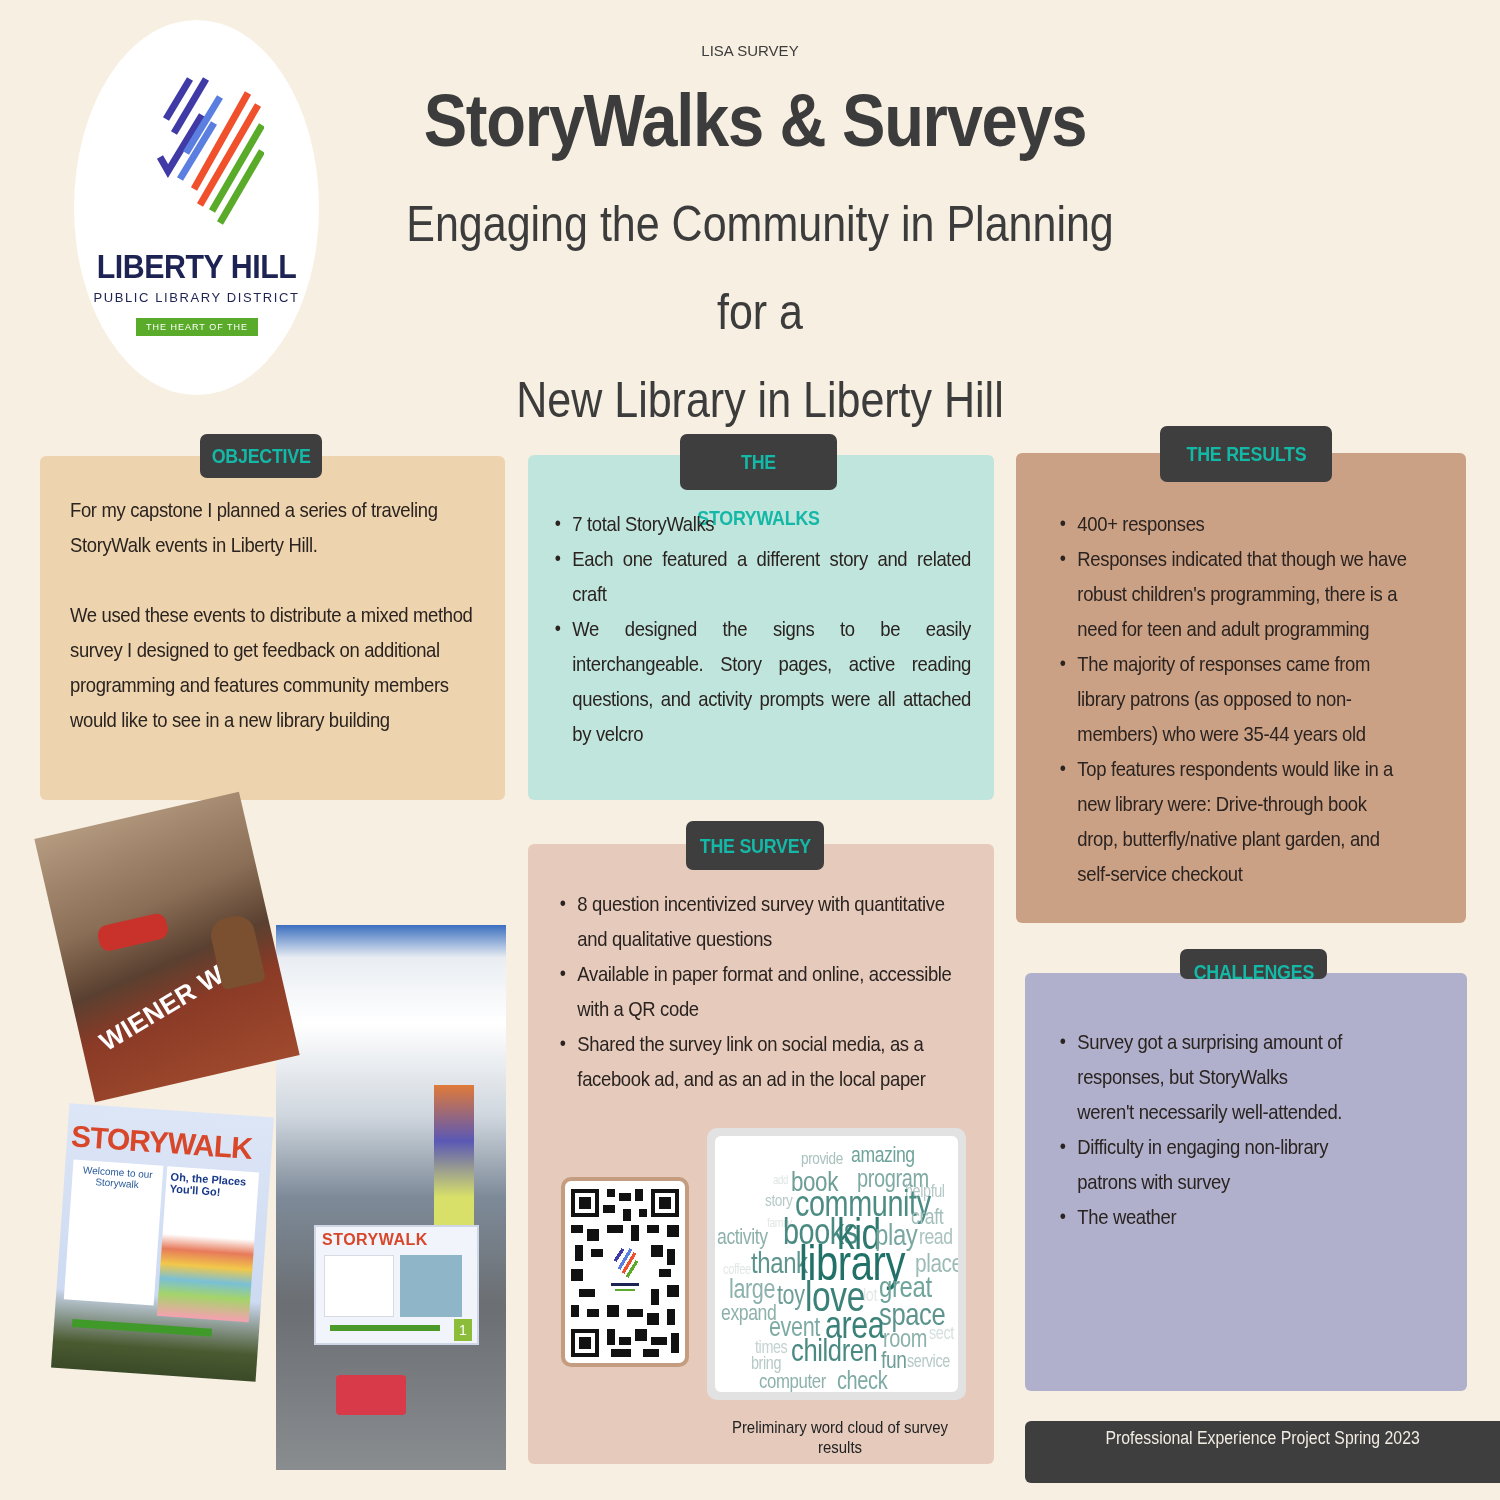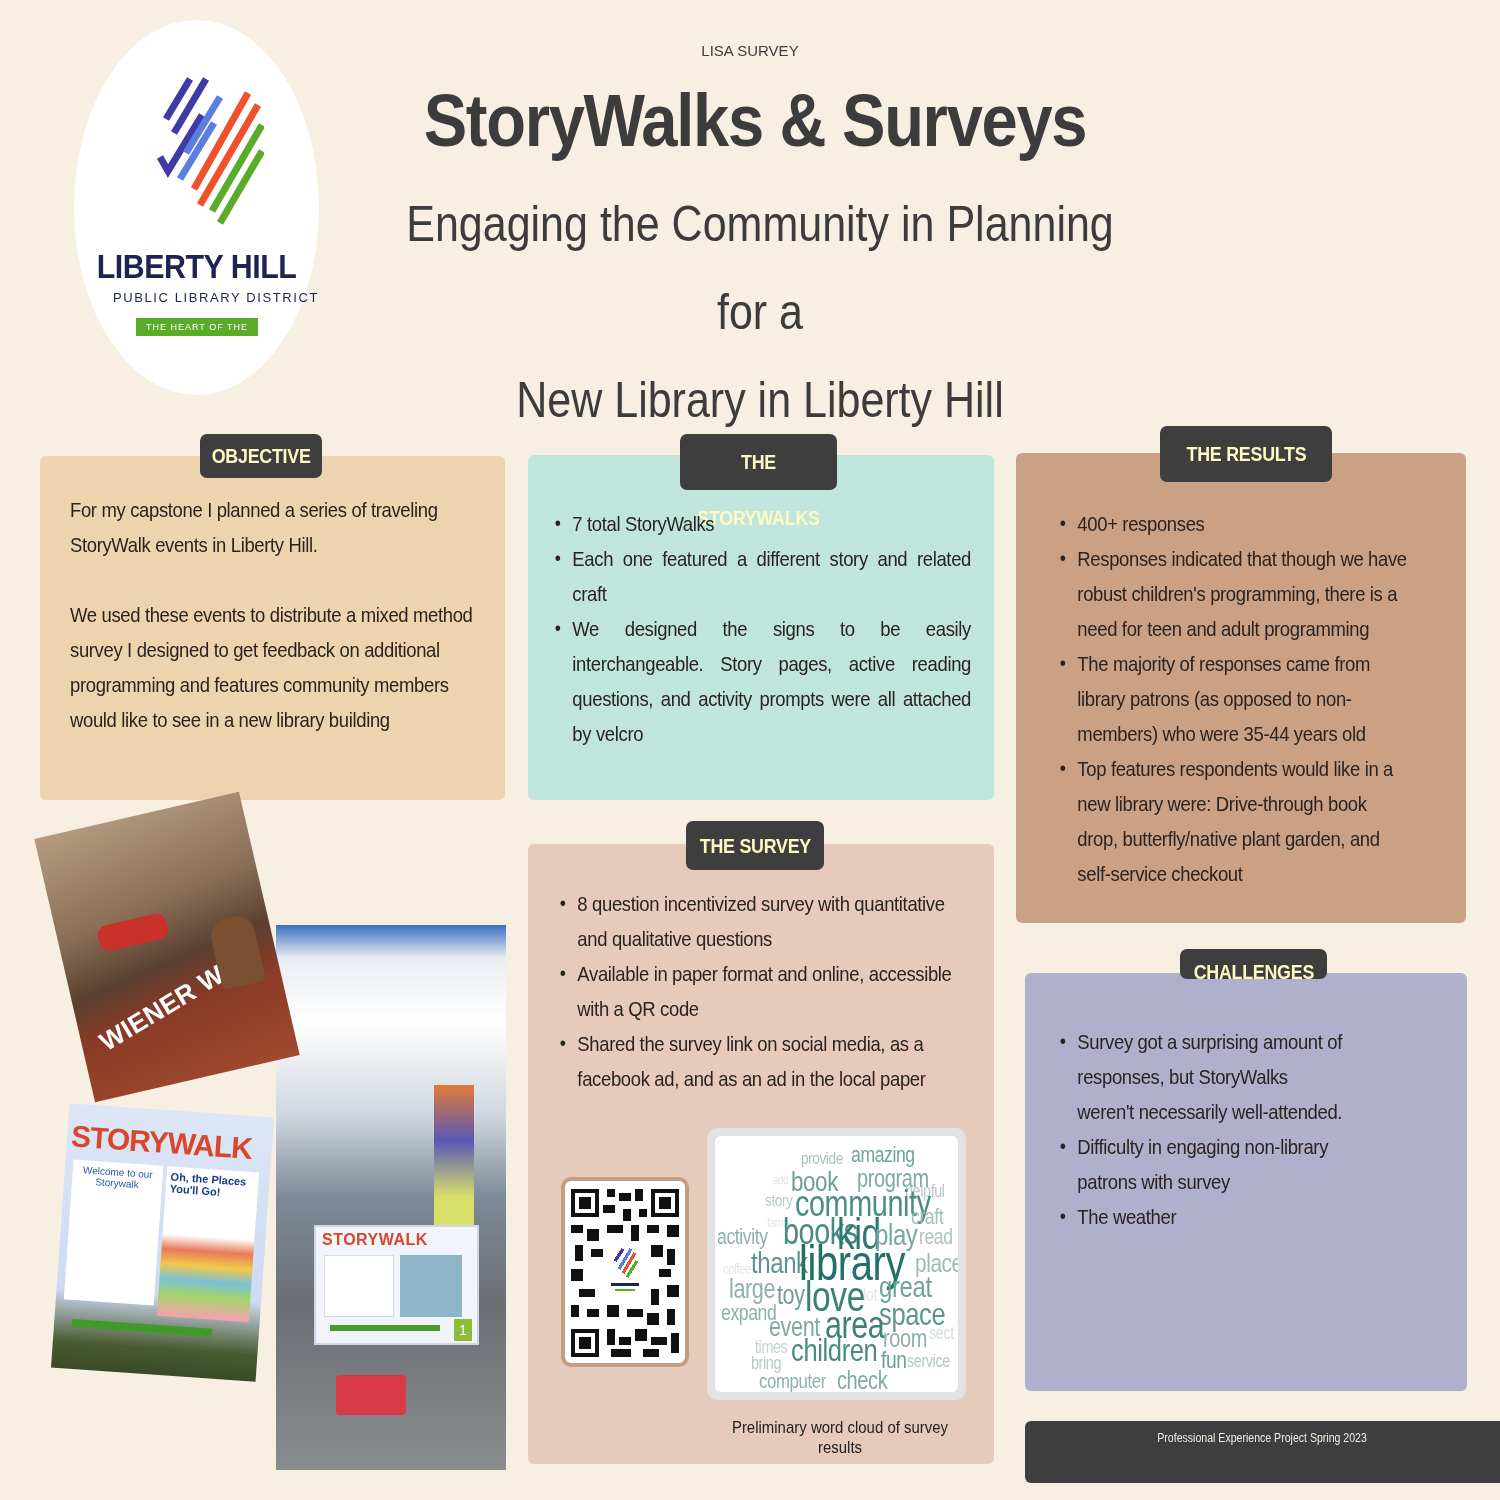--- a/index.html
+++ b/index.html
@@ -22,7 +22,7 @@
     transform: scaleX(0.92);
   }
   .logo-sub {
-    position: absolute; left: 0; width: 100%; top: 270px; text-align: right;
+    position: absolute; left: 0; width: 100%; top: 270px; text-align: center;
     font-size: 13px; color: #1d2352; letter-spacing: 1.6px;
   }
   .logo-tag {

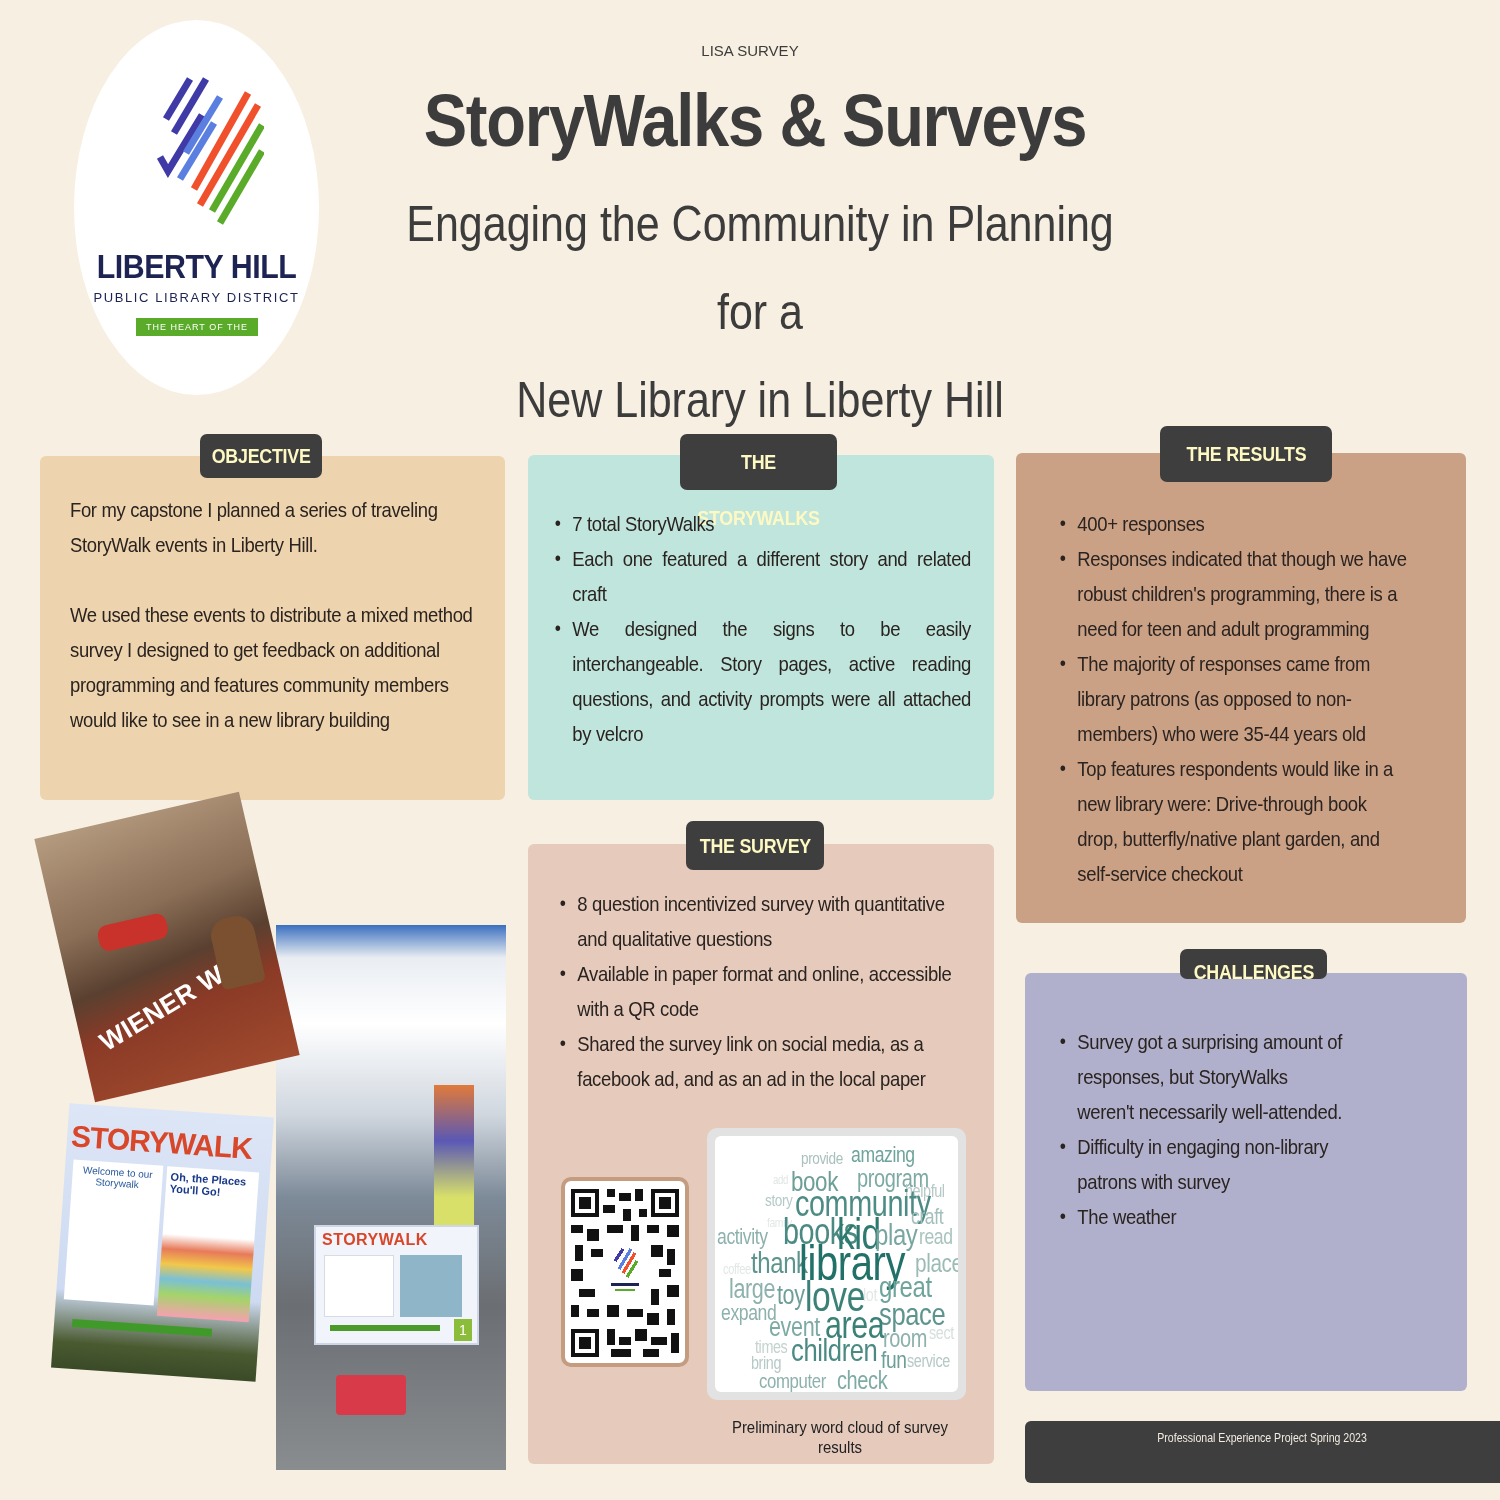--- a/index.html
+++ b/index.html
@@ -54,7 +54,7 @@
   .box-challenges { left: 1025px; top: 973px; width: 442px; height: 418px; background: #b0b0cc; }
 
   .tag {
-    position: absolute; background: #3e3e3e; color: #fef9c3;
+    position: absolute; background: #3e3e3e; color: #14b8a6;
     font-weight: bold; font-size: 21px; text-align: center; border-radius: 7px;
     letter-spacing: -0.3px;
   }

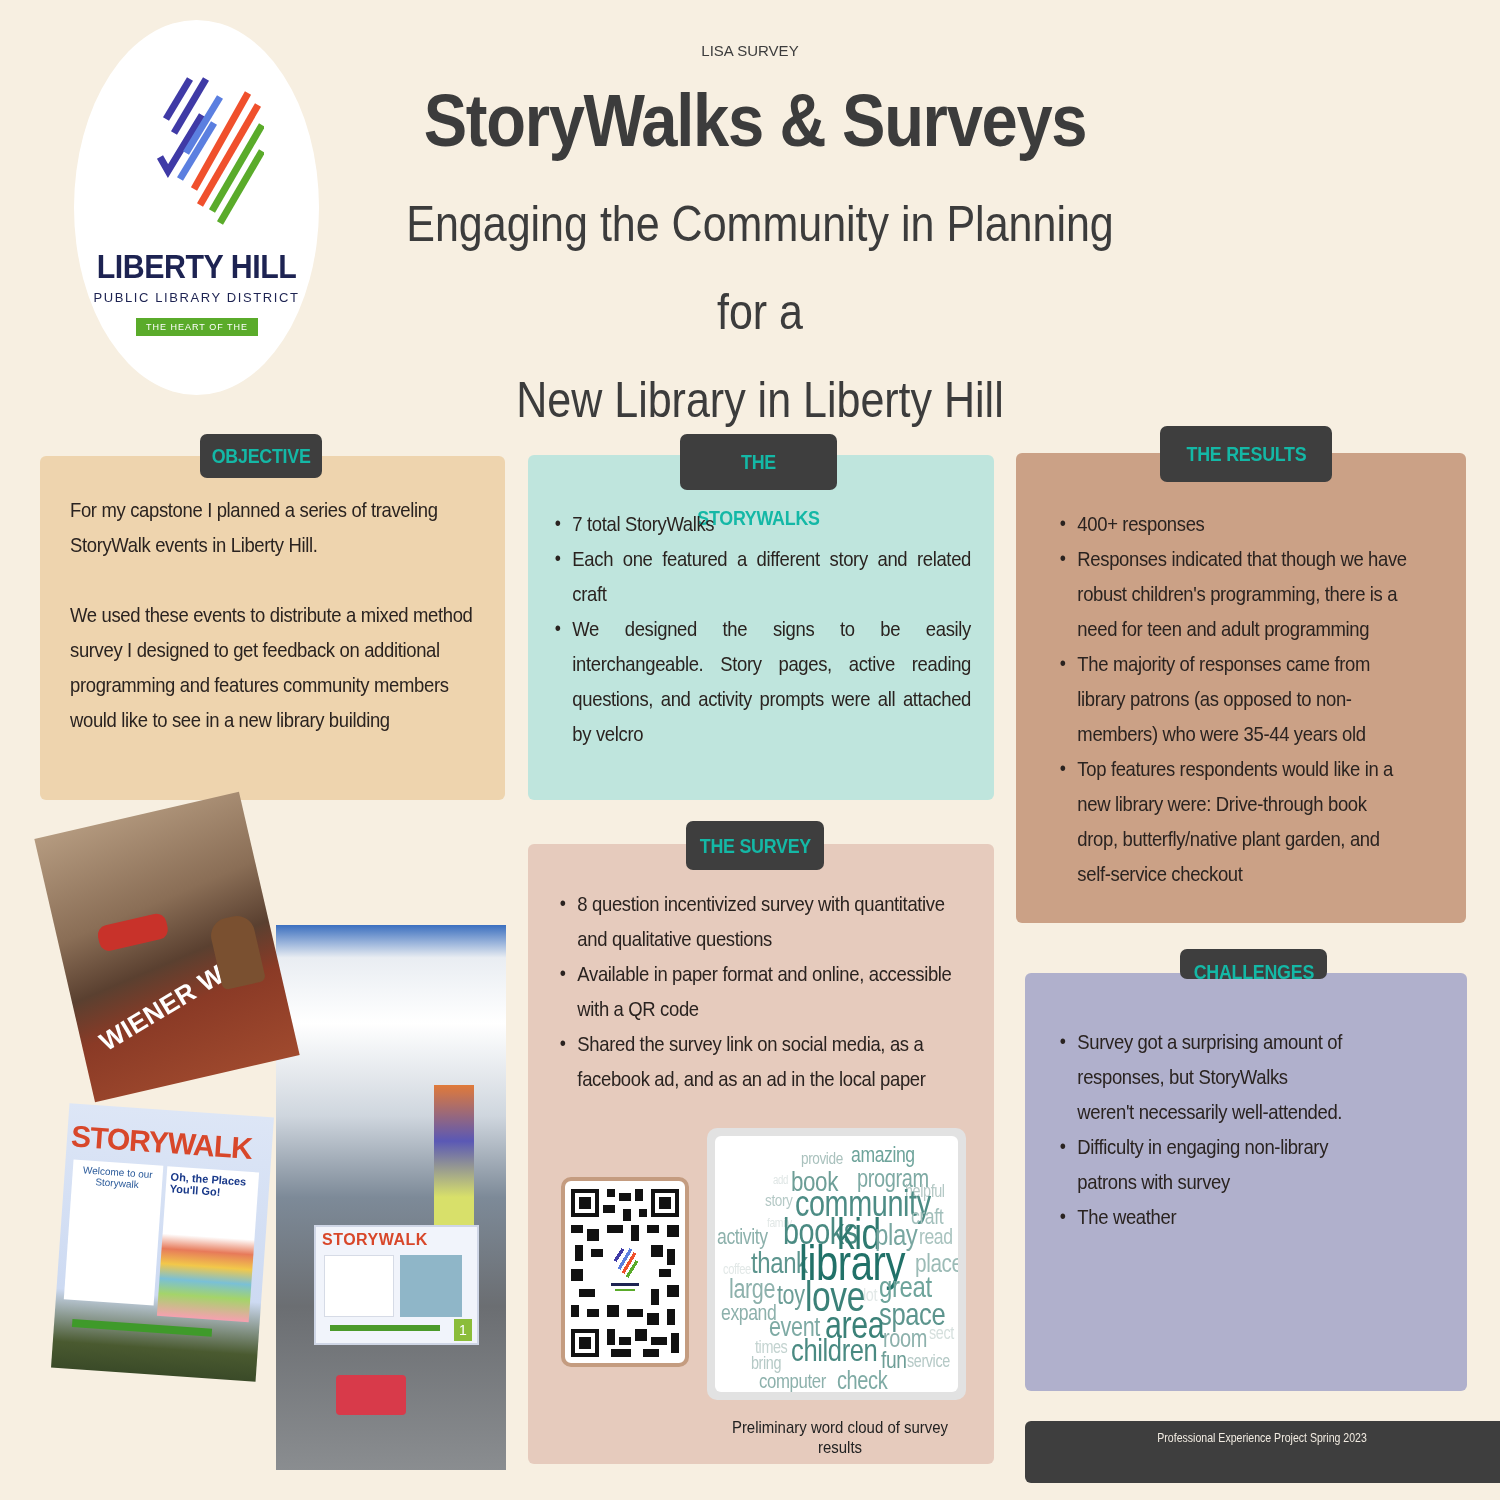--- a/index.html
+++ b/index.html
@@ -127,7 +127,7 @@
   .footer {
     position: absolute; left: 1025px; top: 1421px; width: 475px; height: 62px;
     background: #3e3e3e; border-radius: 6px 0 0 6px; color: #f2ece2;
-    text-align: center; font-size: 12px; line-height: 27px; padding-top: 4px;
+    text-align: center; font-size: 18px; line-height: 27px; padding-top: 4px;
   }
   .footer div span { display: inline-block; transform: scaleX(0.88); }
 </style>

